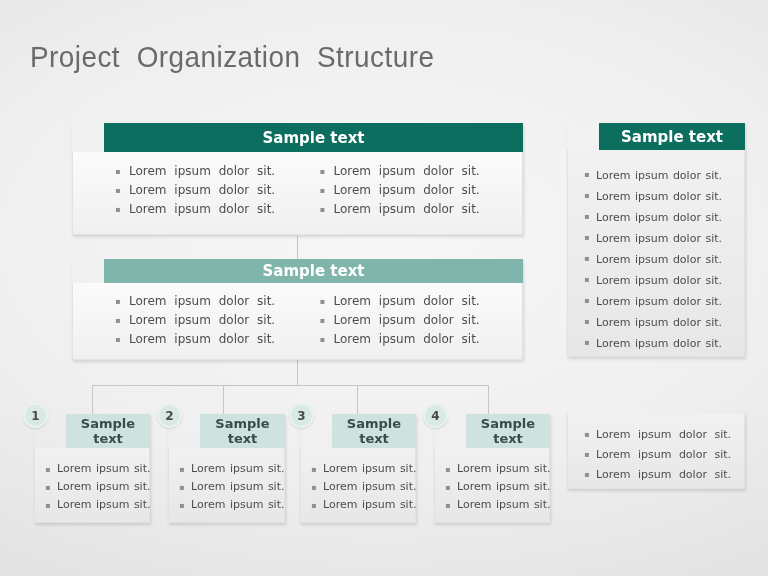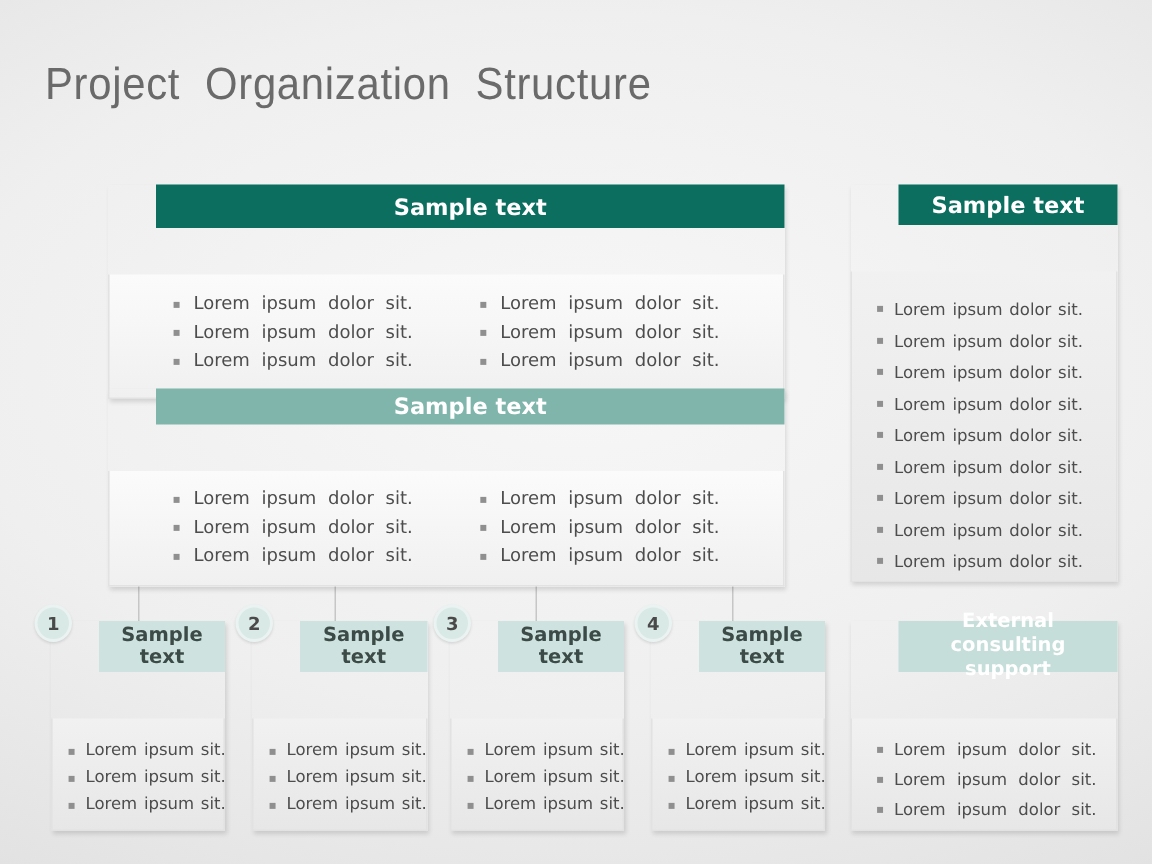--- a/index.html
+++ b/index.html
@@ -29,7 +29,7 @@
   .hdr.ext{background:#c6ded9;font-size:13px;line-height:16px;padding:0 8px;box-sizing:border-box;}
   .bbody{
     background:linear-gradient(180deg,#fbfbfb 0%,#f0f0f0 100%);
-    border:1px solid #e2e2e2;border-top:none;box-sizing:border-box;margin-top:31px;
+    border:1px solid #e2e2e2;border-top:none;box-sizing:border-box;
   }
   .bbody.gray{background:linear-gradient(180deg,#f1f1f1 0%,#e7e7e7 100%);}
   ul.blist{list-style:none;margin:0;padding:0;}

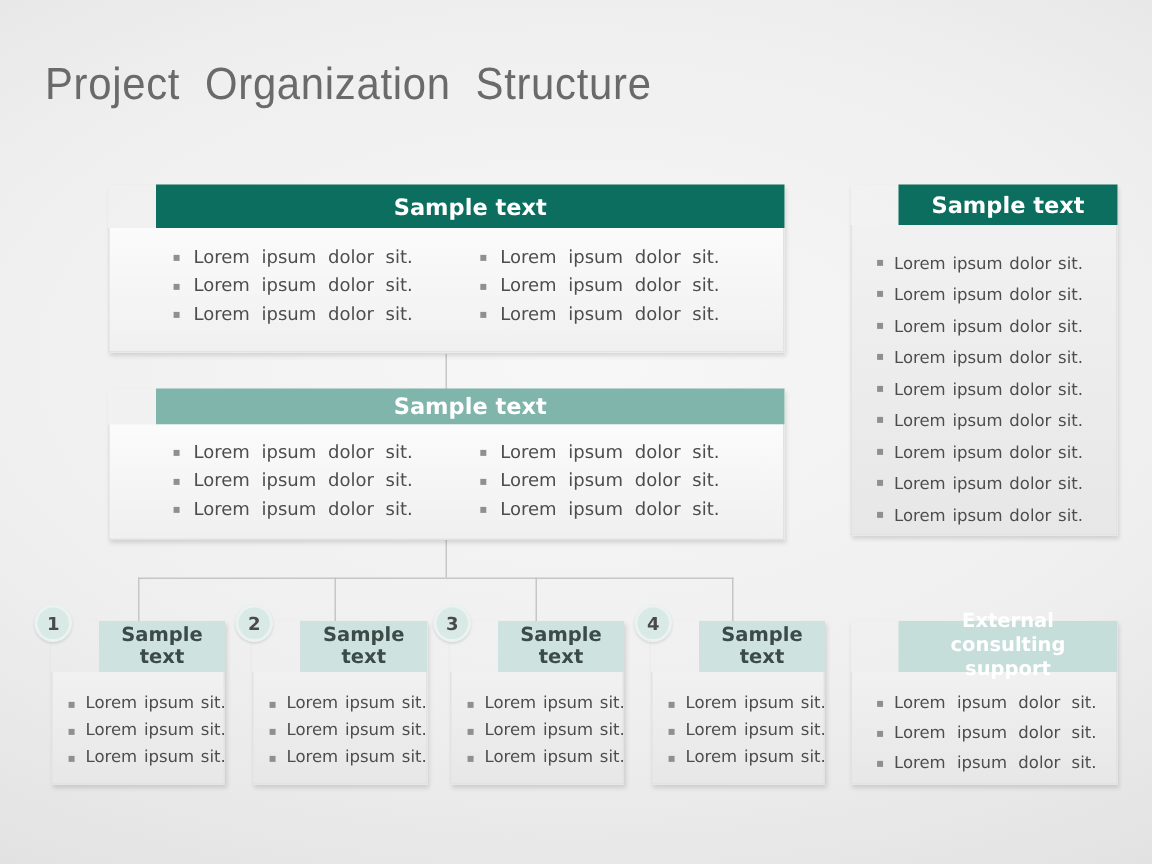--- a/index.html
+++ b/index.html
@@ -167,7 +167,6 @@
   </div>
 
   <div class="box" style="left:567px;top:414px;width:178px">
-    <div class="hdr ext" style="height:34px">External consulting support</div>
     <div class="bbody gray" style="height:75px;padding:11px 0 0 14px">
       <ul class="blist small" style="line-height:20px">
         <li style="line-height:20px;word-spacing:4px">Lorem ipsum dolor sit.</li>

